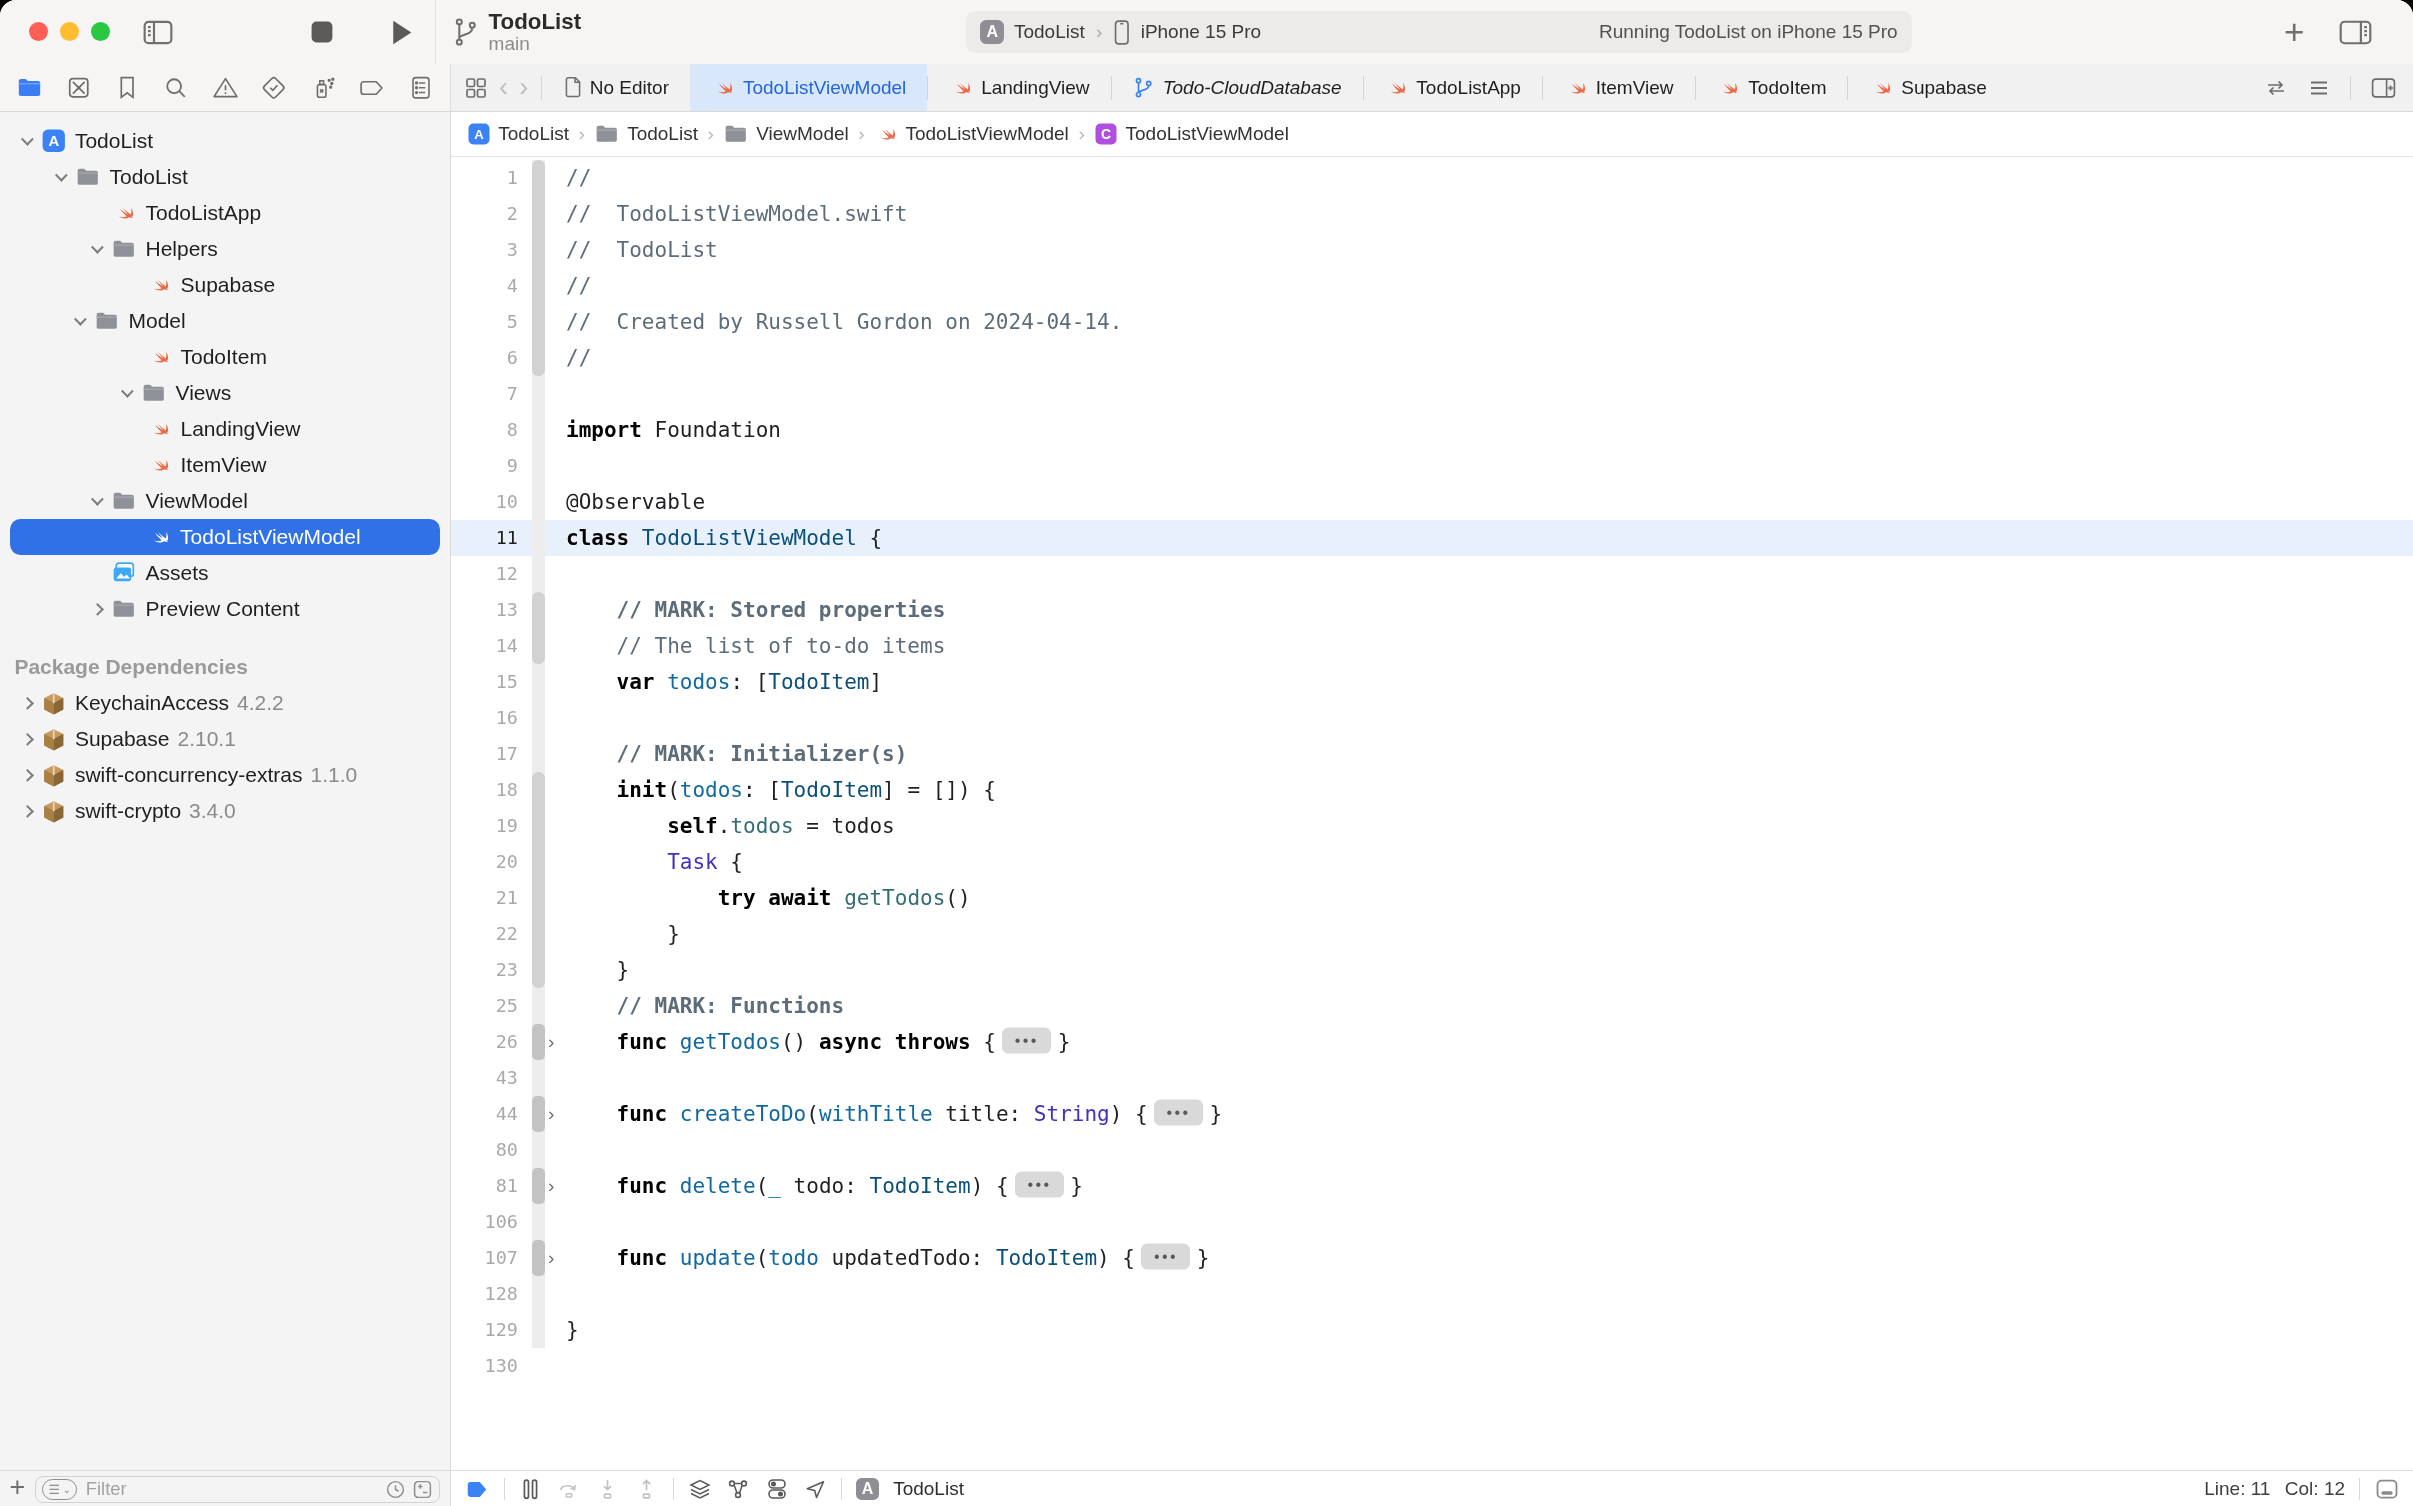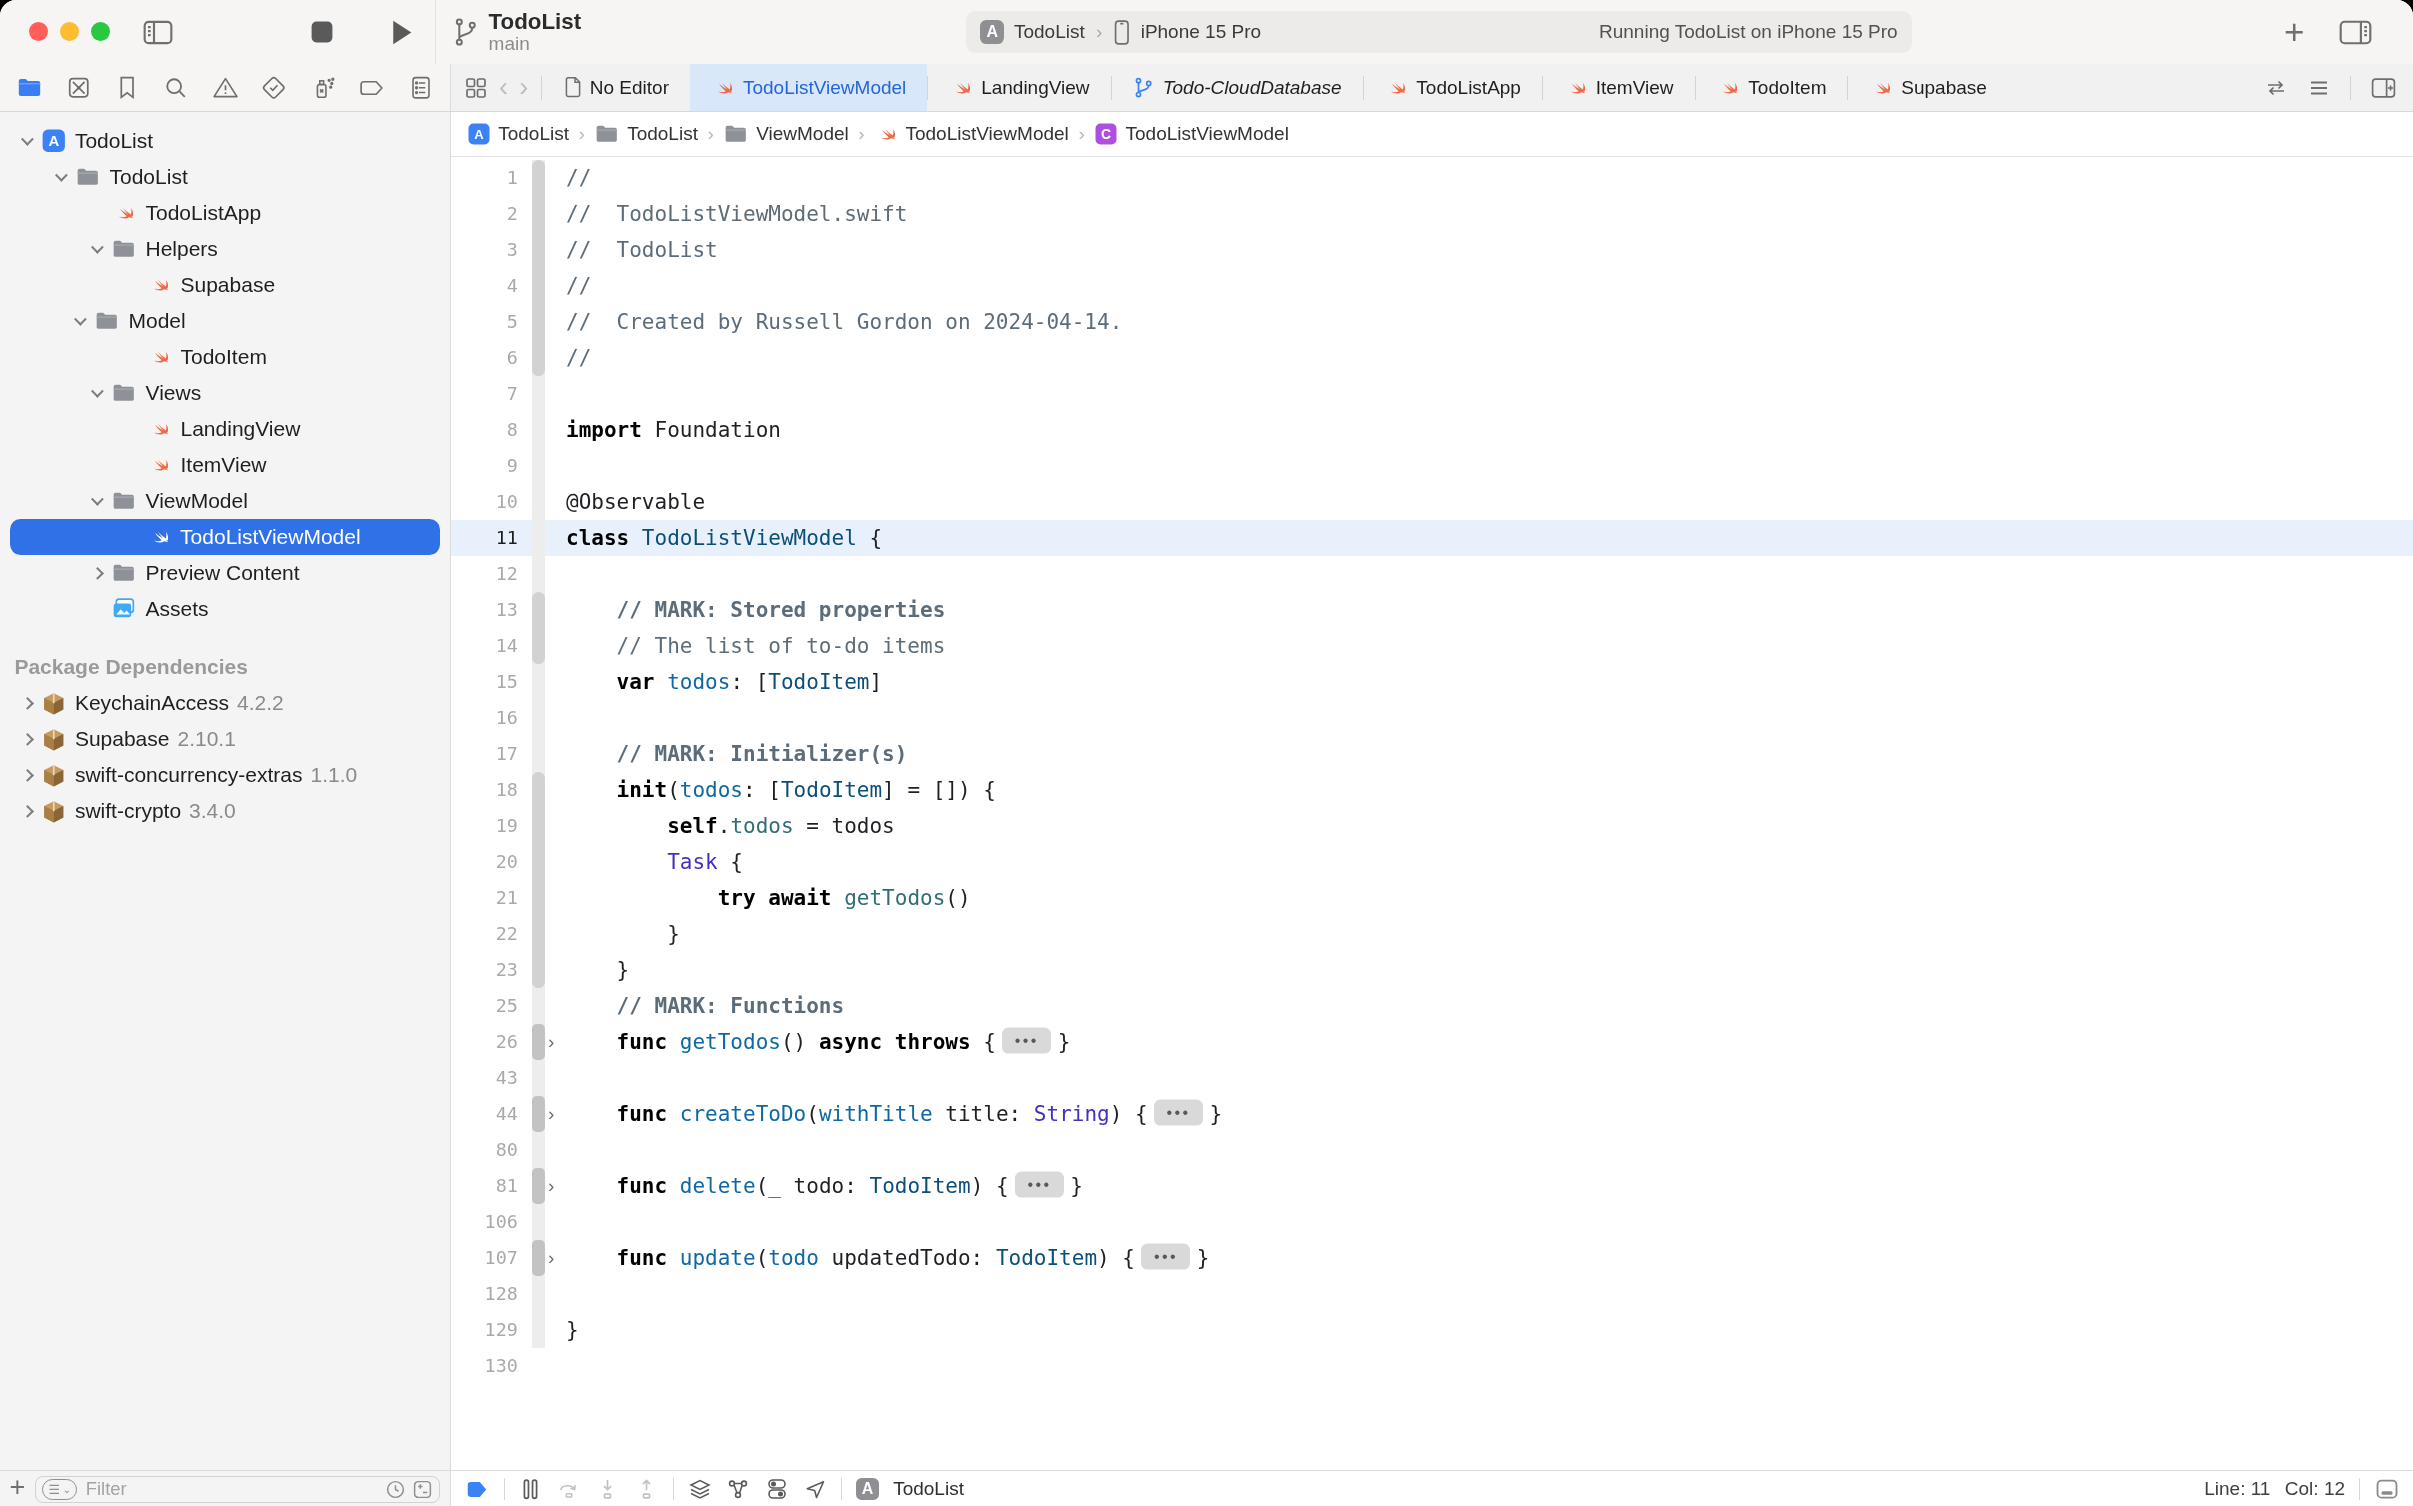--- a/index.html
+++ b/index.html
@@ -422,7 +422,7 @@
             </span>
             <span>TodoItem</span>
           </div>
-          <div class="trow" style="padding-left: 85px;">
+          <div class="trow" style="padding-left: 115px;">
             <span class="chevslot">
               <span class="chevmark down"></span>
             </span>

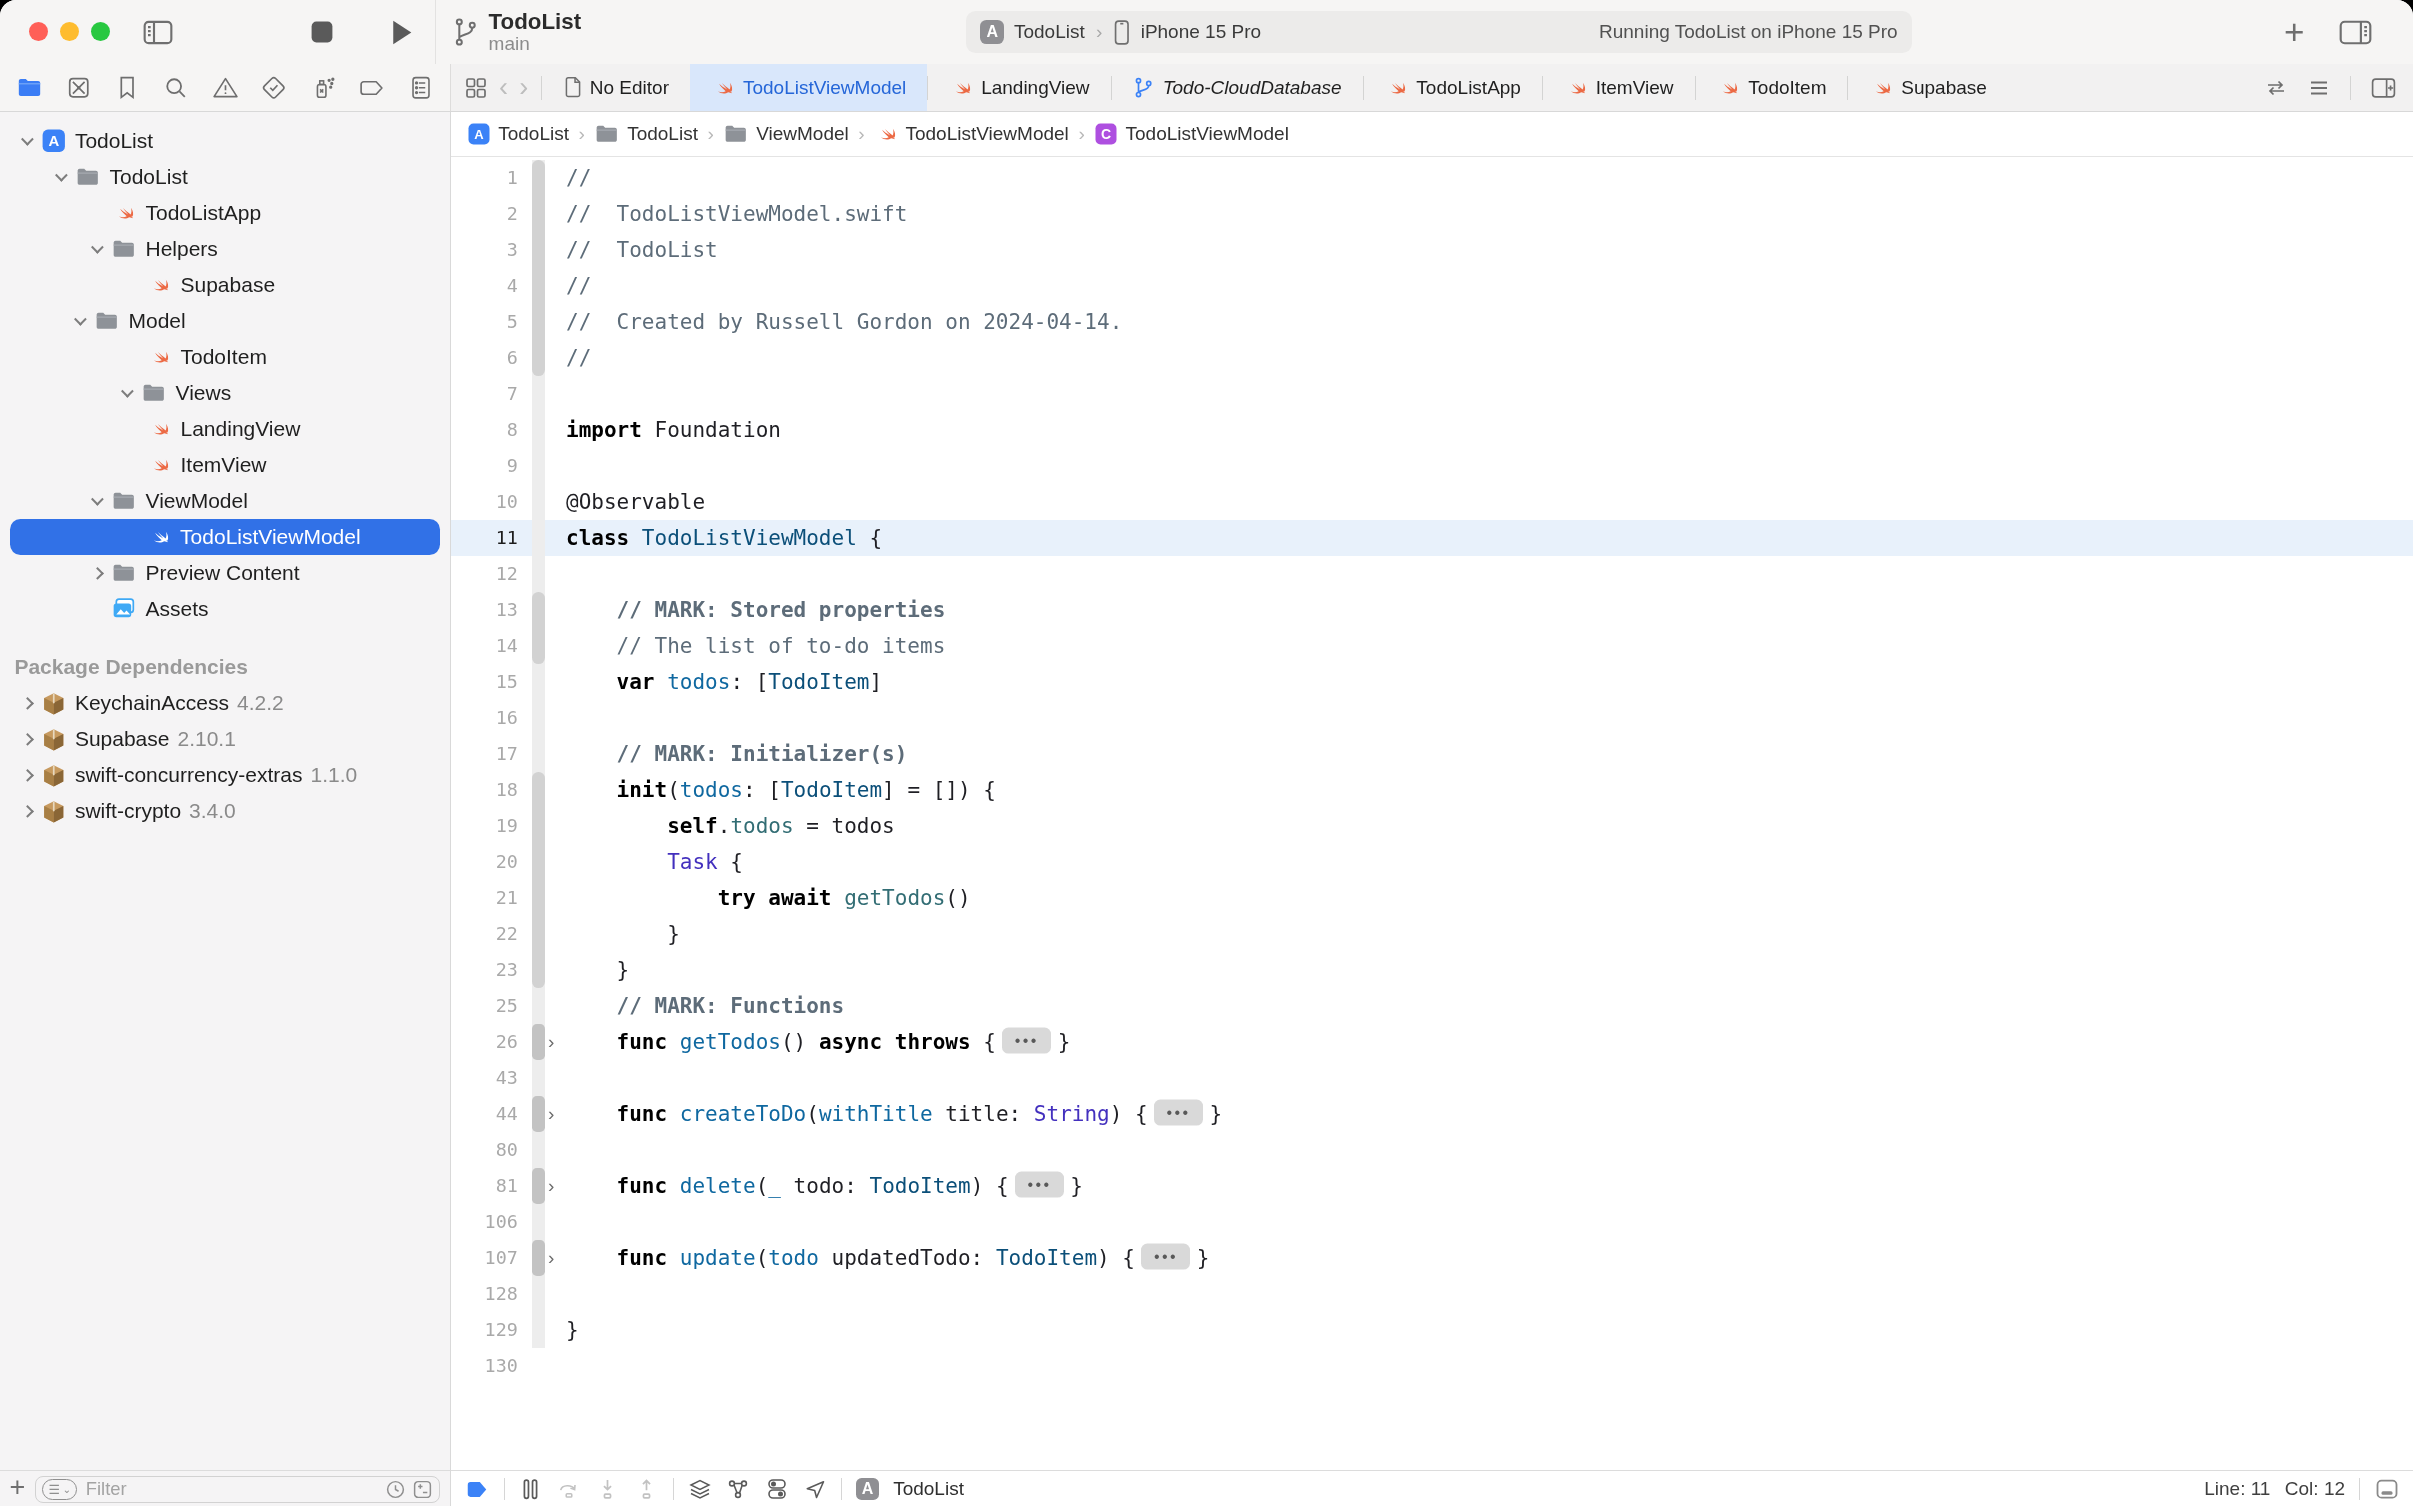--- a/index.html
+++ b/index.html
@@ -474,18 +474,6 @@
             <span>TodoListViewModel</span>
           </div>
           <div class="trow" style="padding-left: 85px;">
-            <span class="chevslot">
-              <span class="chevmark right"></span>
-            </span>
-            <span class="ticon">
-              <svg width="25.5" height="25.5" viewBox="0 0 24 24">
-                <path fill="#8e9298" d="M2.5 6.2c0-1 .8-1.8 1.8-1.8h4.4l1.8 1.9h9.2c1 0 1.8.8 1.8 1.8v9.7c0 1-.8 1.8-1.8 1.8H4.3c-1 0-1.8-.8-1.8-1.8z"></path>
-                <path fill="#a6aab0" d="M2.5 8h19v1.2h-19z"></path>
-              </svg>
-            </span>
-            <span>Preview Content</span>
-          </div>
-          <div class="trow" style="padding-left: 85px;">
             <span class="chevslot"></span>
             <span class="ticon">
               <svg width="25.5" height="25.5" viewBox="0 0 24 24">
@@ -495,6 +483,18 @@
               </svg>
             </span>
             <span>Assets</span>
+          </div>
+          <div class="trow" style="padding-left: 85px;">
+            <span class="chevslot">
+              <span class="chevmark right"></span>
+            </span>
+            <span class="ticon">
+              <svg width="25.5" height="25.5" viewBox="0 0 24 24">
+                <path fill="#8e9298" d="M2.5 6.2c0-1 .8-1.8 1.8-1.8h4.4l1.8 1.9h9.2c1 0 1.8.8 1.8 1.8v9.7c0 1-.8 1.8-1.8 1.8H4.3c-1 0-1.8-.8-1.8-1.8z"></path>
+                <path fill="#a6aab0" d="M2.5 8h19v1.2h-19z"></path>
+              </svg>
+            </span>
+            <span>Preview Content</span>
           </div>
           <div class="pkg-header">Package Dependencies</div>
           <div class="trow" style="padding-left: 14.4px; text-align: right;">

